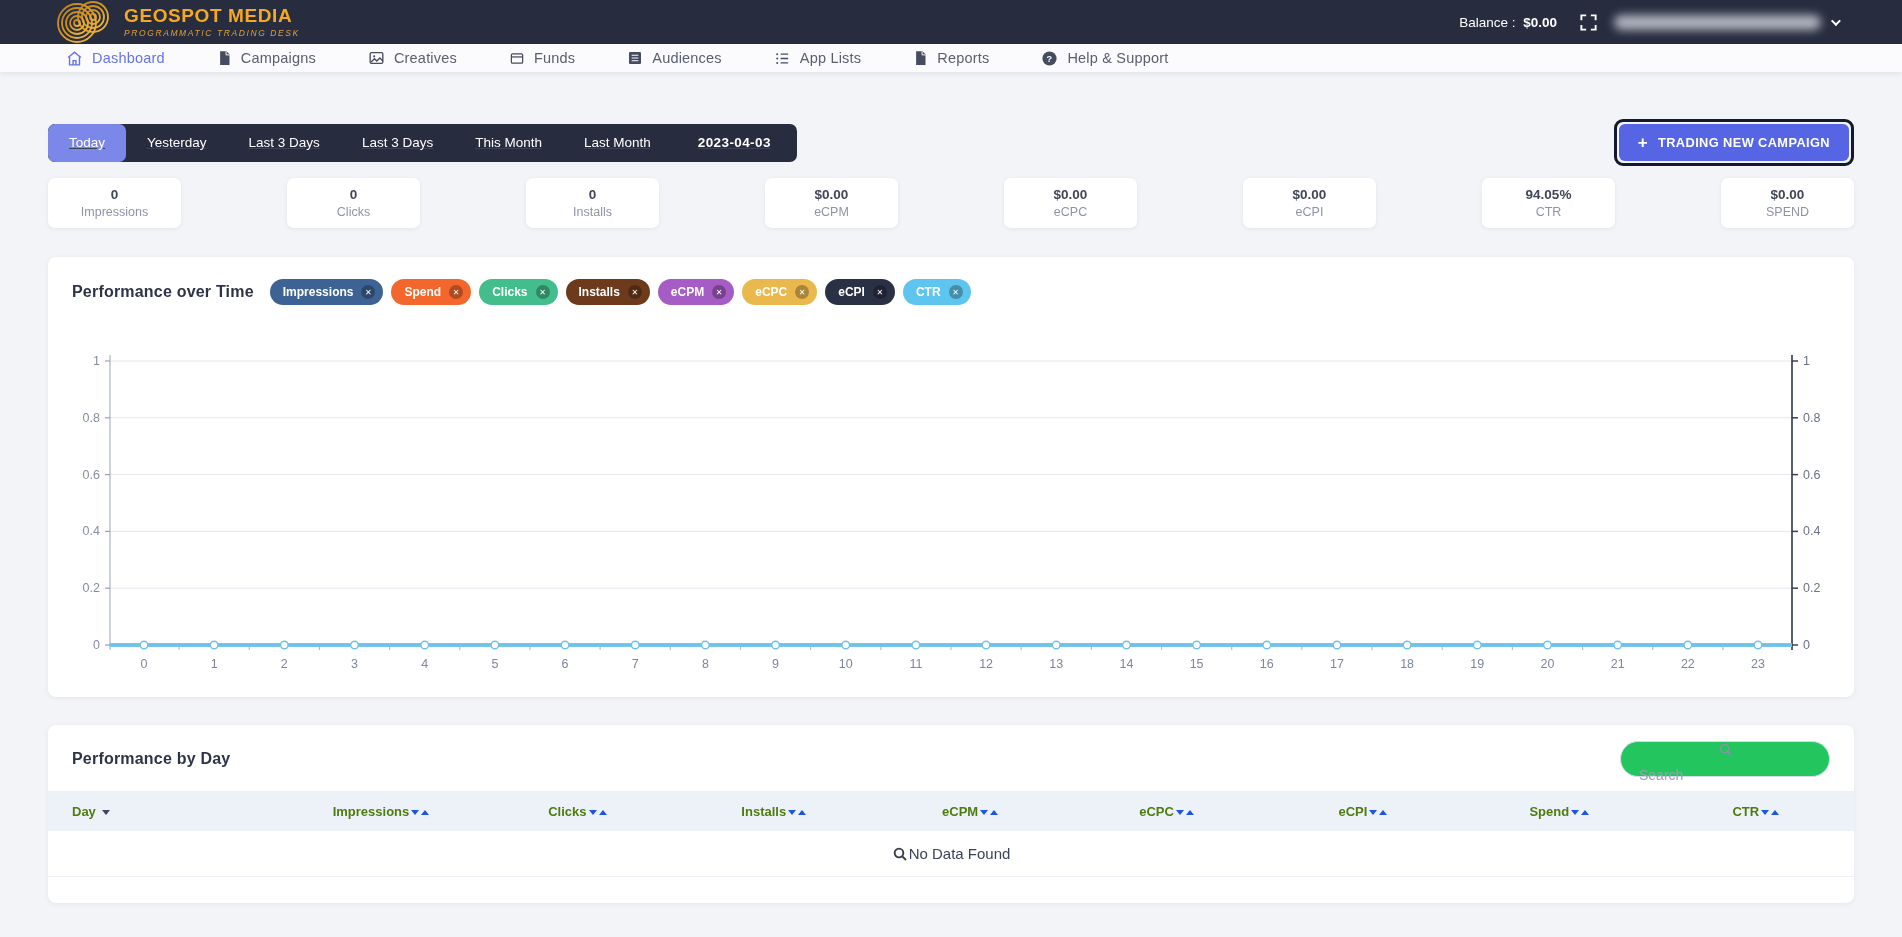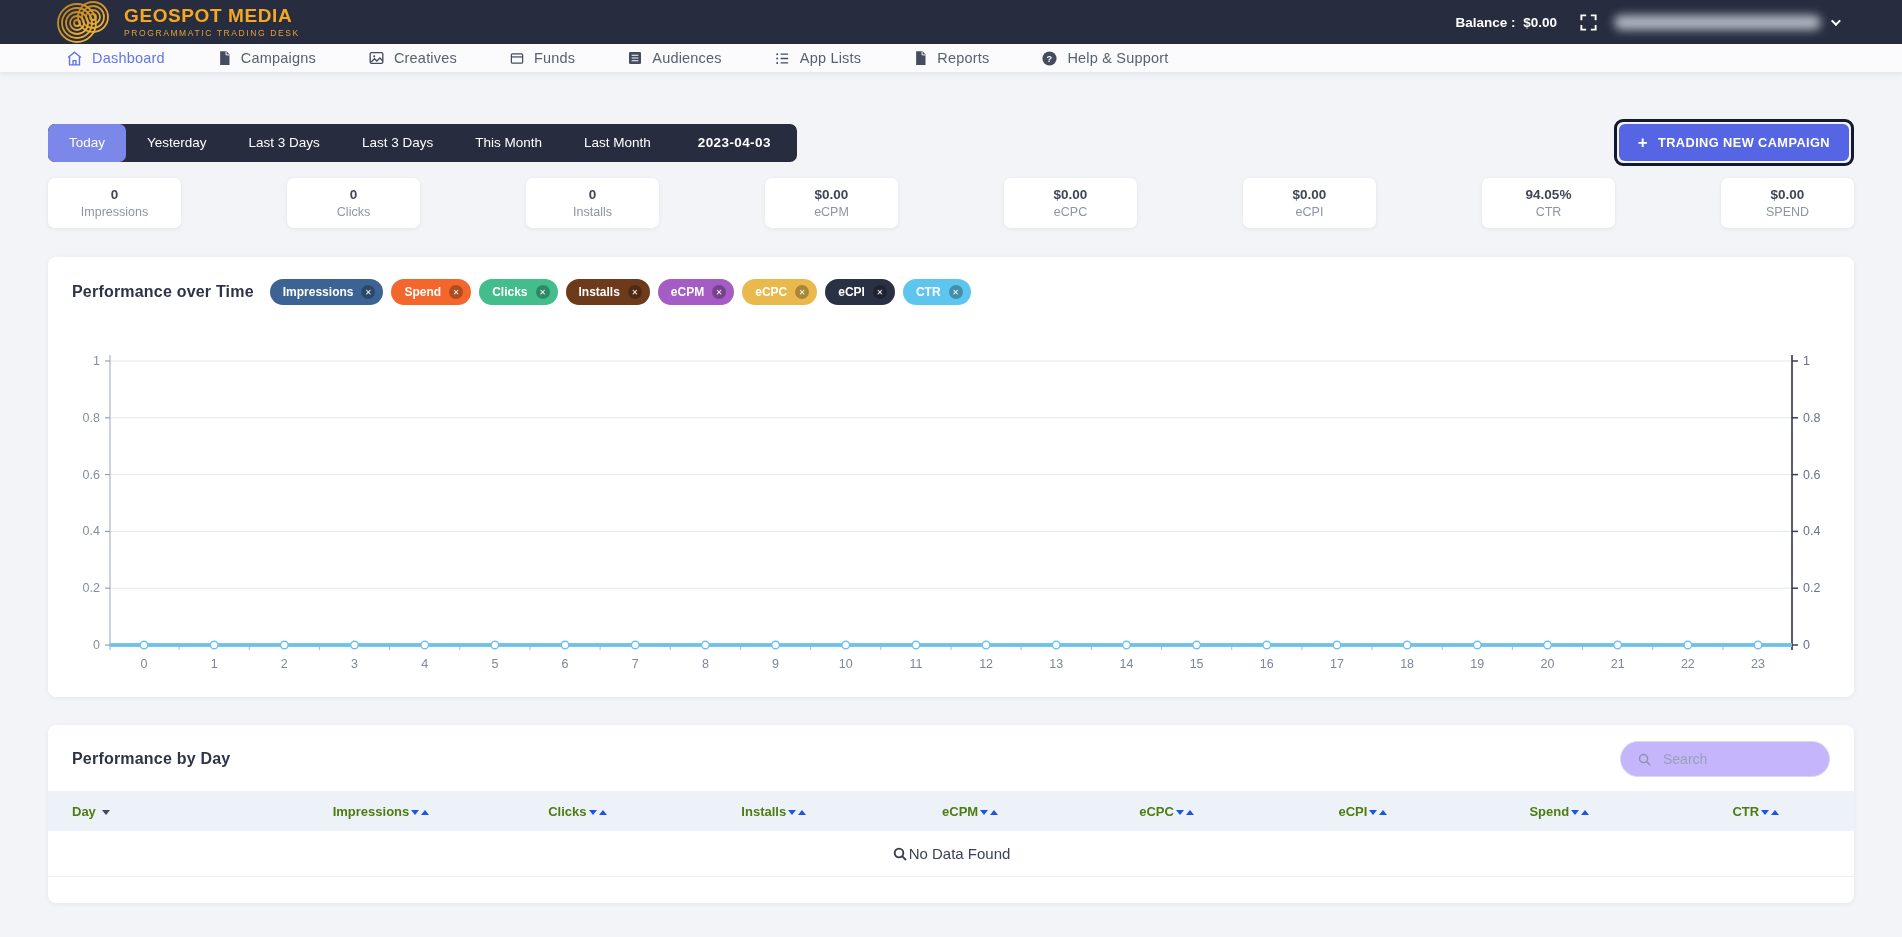--- a/index.html
+++ b/index.html
@@ -23,7 +23,7 @@
   .brand-tagline { color:#e2a138; font-size:8.5px; letter-spacing:1.6px; margin-top:2px; }
   .topbar-right { display:flex; align-items:center; gap:16px; }
   .balance { color:#fff; font-size:13.5px; }
-  .balance-label { font-weight:bold; }
+  .balance-label { font-weight:normal; }
   .balance-value { font-weight:bold; margin-left:4px; }
   .fs-icon { display:flex; cursor:pointer; margin-left:6px; }
   .user-menu { display:flex; align-items:center; gap:10px; cursor:pointer; }

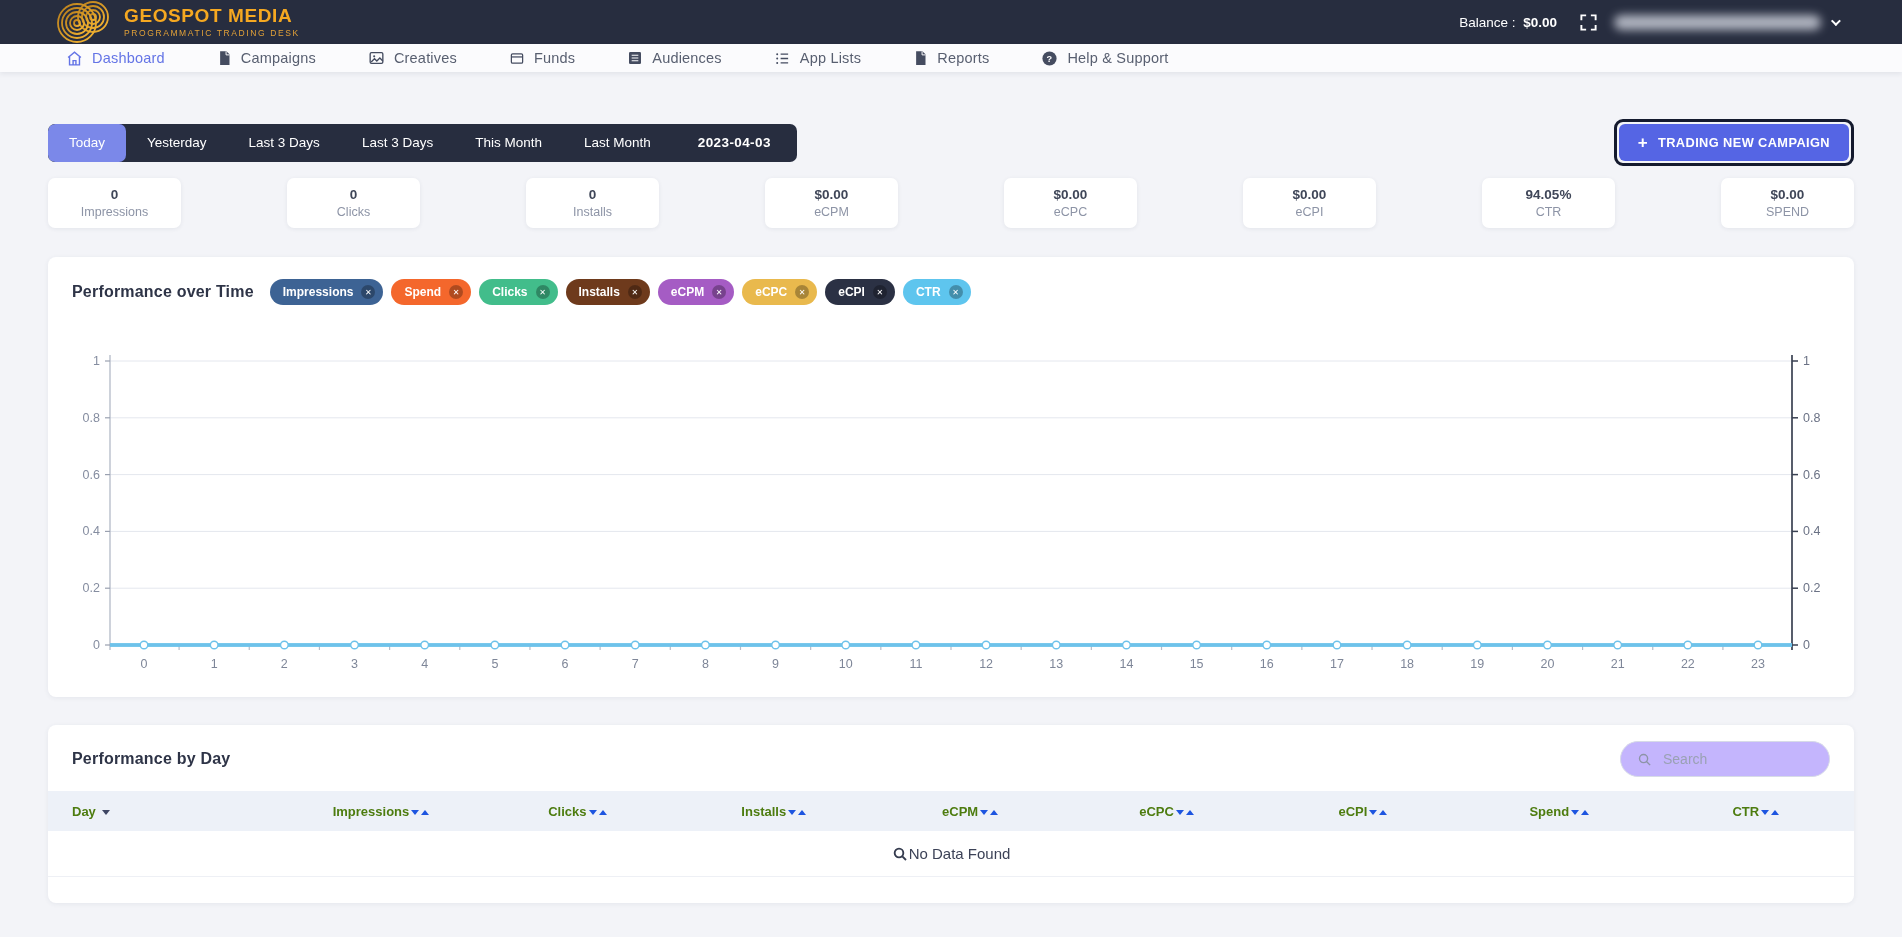--- a/index.html
+++ b/index.html
@@ -20,7 +20,7 @@
   .brand { display:flex; align-items:center; gap:11px; }
   .logo svg { display:block; }
   .brand-name { color:#f5a821; font-weight:bold; font-size:19px; letter-spacing:.6px; line-height:1.1; }
-  .brand-tagline { color:#e2a138; font-size:8.5px; letter-spacing:1.6px; margin-top:2px; }
+  .brand-tagline { color:#e2a138; font-size:8.5px; letter-spacing:1.6px; margin-top:2px;font-style:italic; }
   .topbar-right { display:flex; align-items:center; gap:16px; }
   .balance { color:#fff; font-size:13.5px; }
   .balance-label { font-weight:normal; }

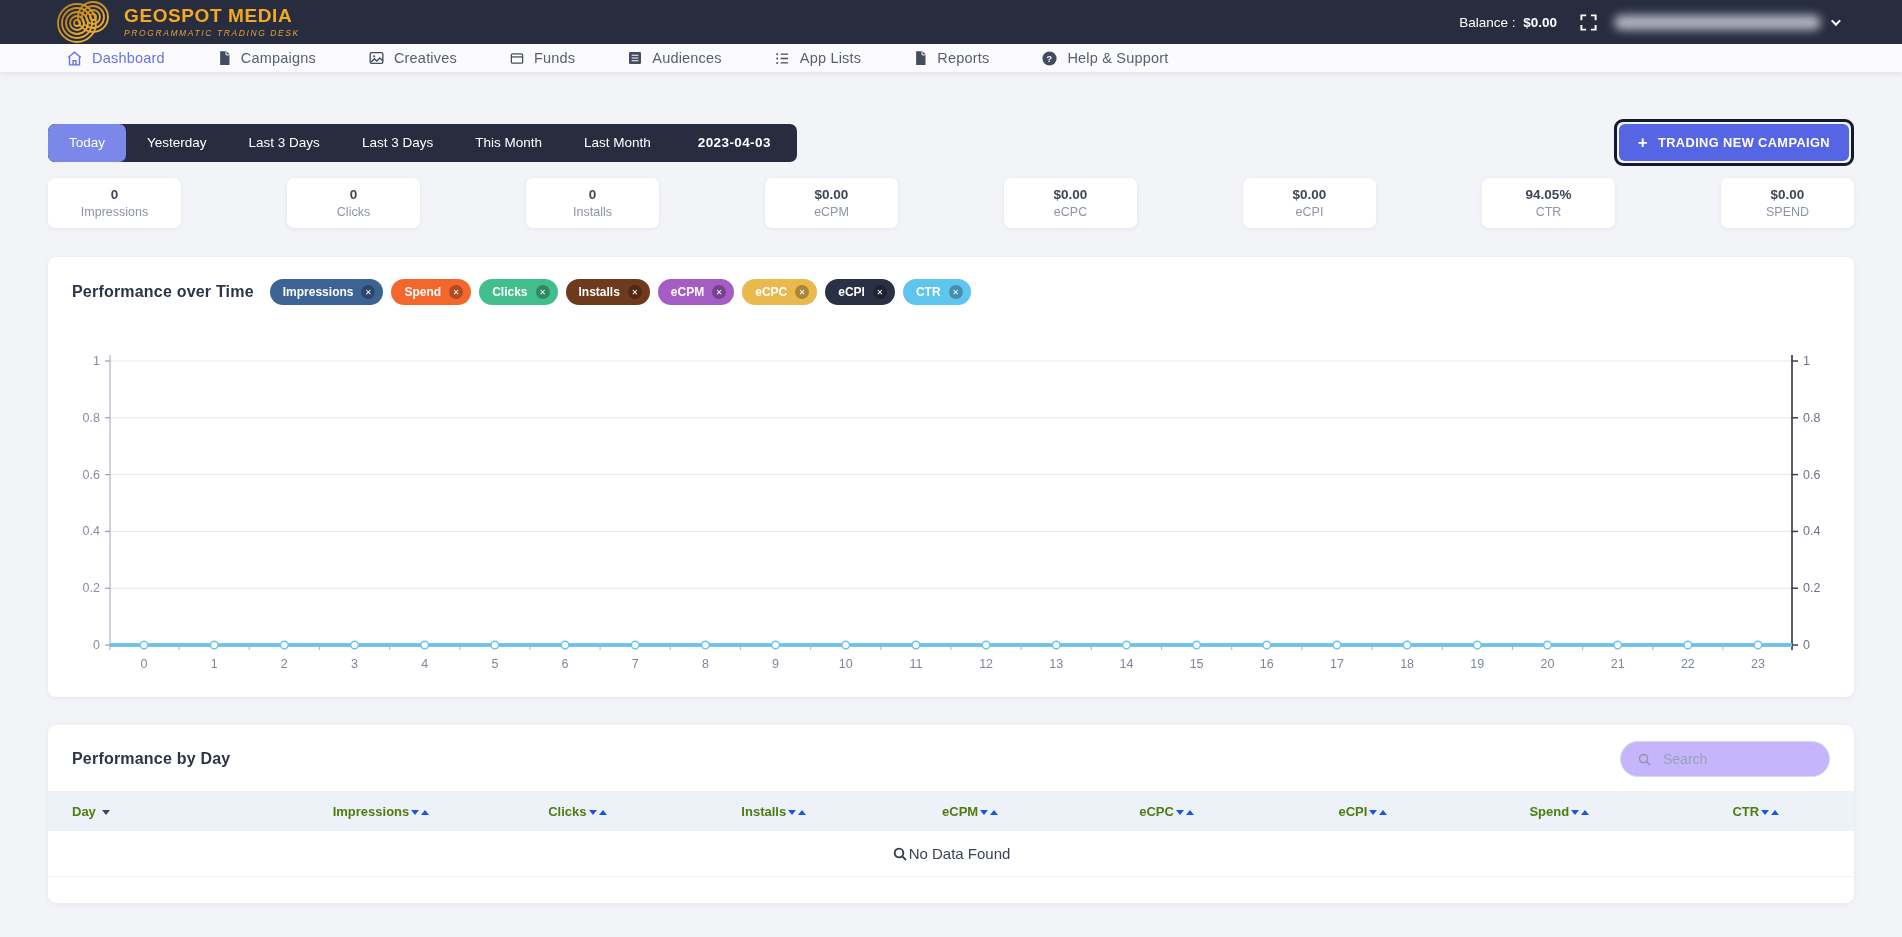--- a/index.html
+++ b/index.html
@@ -57,7 +57,7 @@
   .filter-row { margin-top:47px; display:flex; justify-content:space-between; align-items:center; }
   .tabs {
     background:#272d3f; border-radius:7px; height:38px;
-    display:flex; align-items:stretch; overflow:hidden;
+    display:flex; align-items:stretch; overflow:hidden;text-decoration:underline;
   }
   .tab {
     background:transparent; border:none; color:#fff; font-family:inherit;

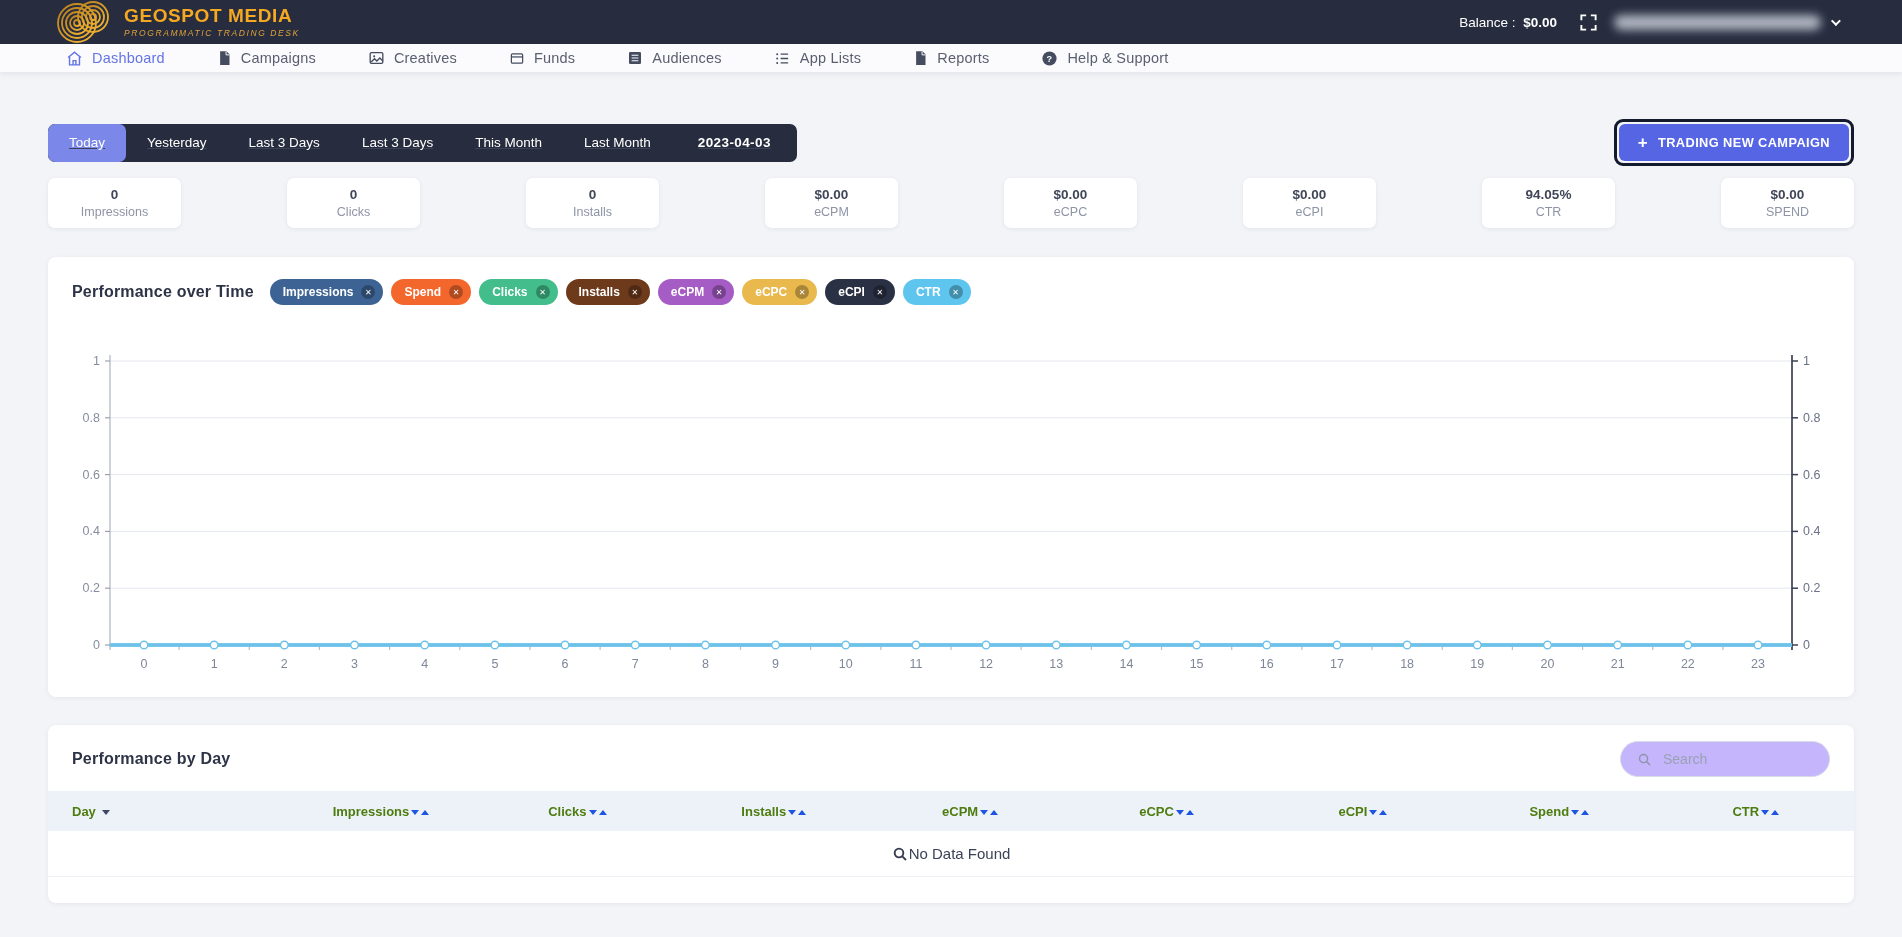--- a/index.html
+++ b/index.html
@@ -109,7 +109,7 @@
   .search-box {
     display:flex; align-items:center; gap:9px;
     border:1px solid #d7dbe7; border-radius:18px; height:36px; width:210px;
-    padding:0 16px; background:#c4b5fd;
+    padding:0 16px; background:#22c55e;flex-direction:column;
   }
   .search-box input {
     border:none; outline:none; background:transparent; width:100%;

